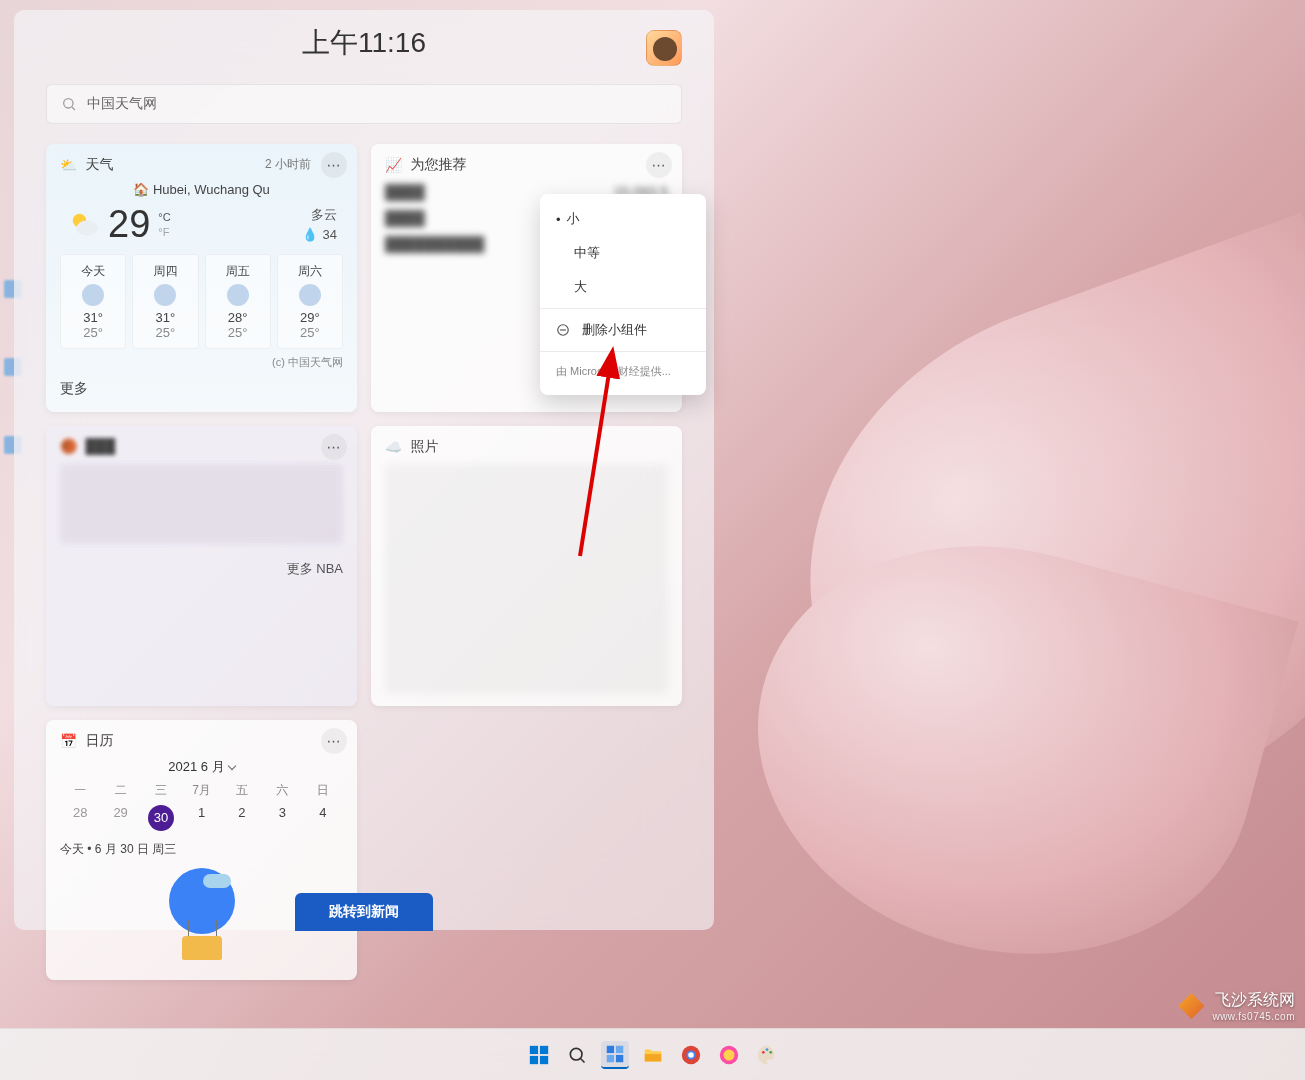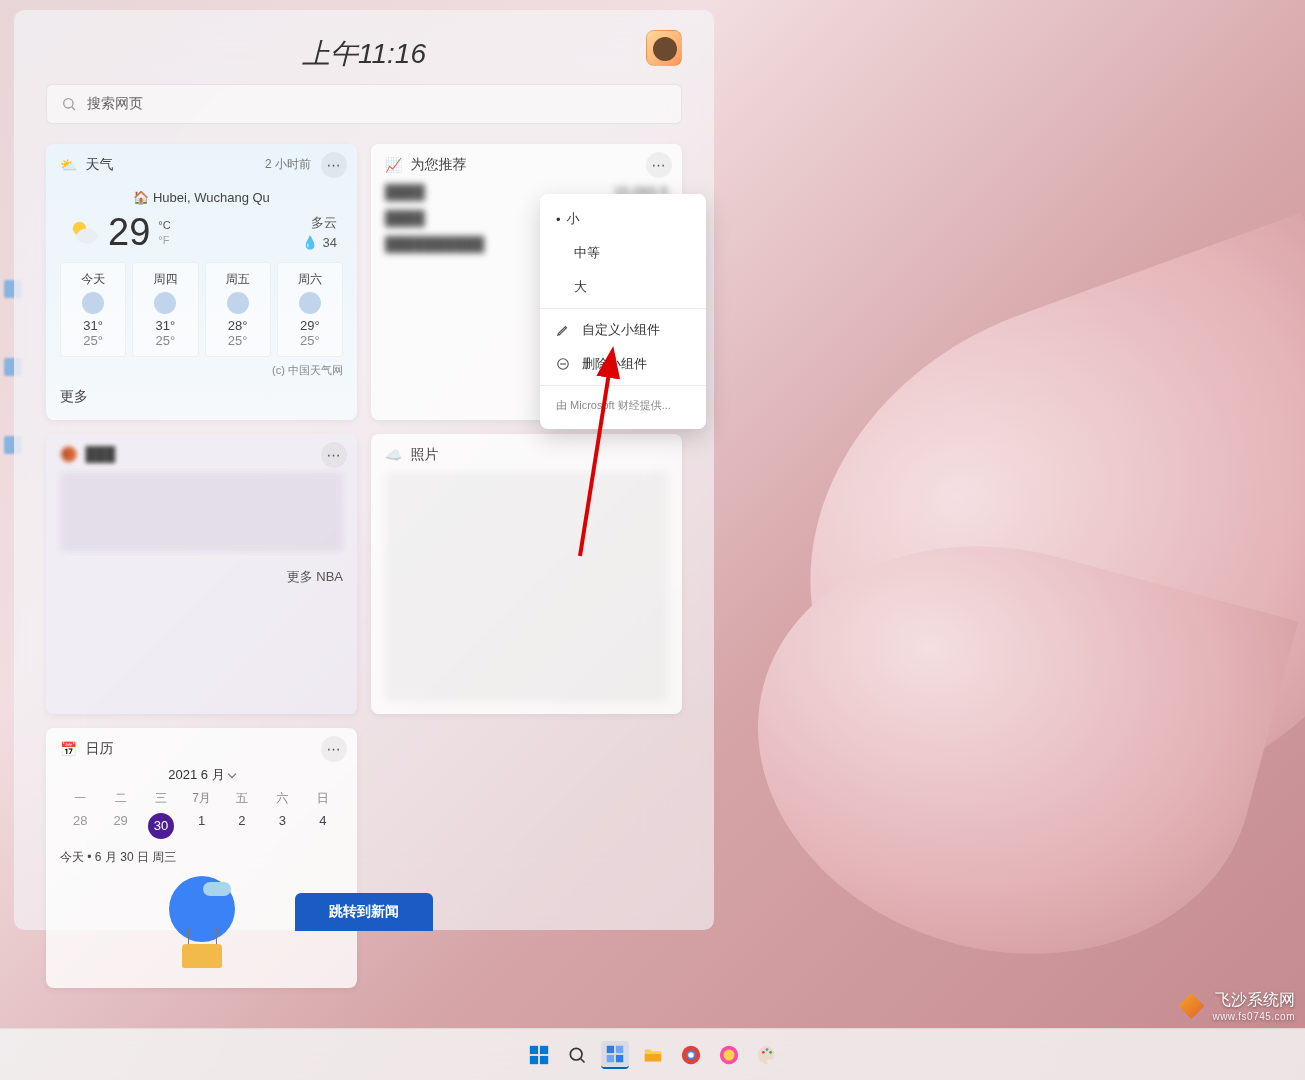--- a/index.html
+++ b/index.html
@@ -21,7 +21,7 @@
   background: rgba(245, 248, 252, 0.6); backdrop-filter: blur(30px);
   border-radius: 10px; padding: 14px 32px;
 }
-.panel-header { display: flex; align-items: center; justify-content: center; position: relative; height: 60px; font-style: italic; }
+.panel-header { display: flex; justify-content: center; position: relative; height: 60px; }
 .panel-time { font-size: 28px; color: #333; font-weight: 400; }
 .avatar { position: absolute; right: 0; top: 6px; width: 36px; height: 36px; border-radius: 8px;
   background: linear-gradient(135deg, #ffd89b, #ff9a5a); border: 1px solid rgba(0,0,0,0.1); }

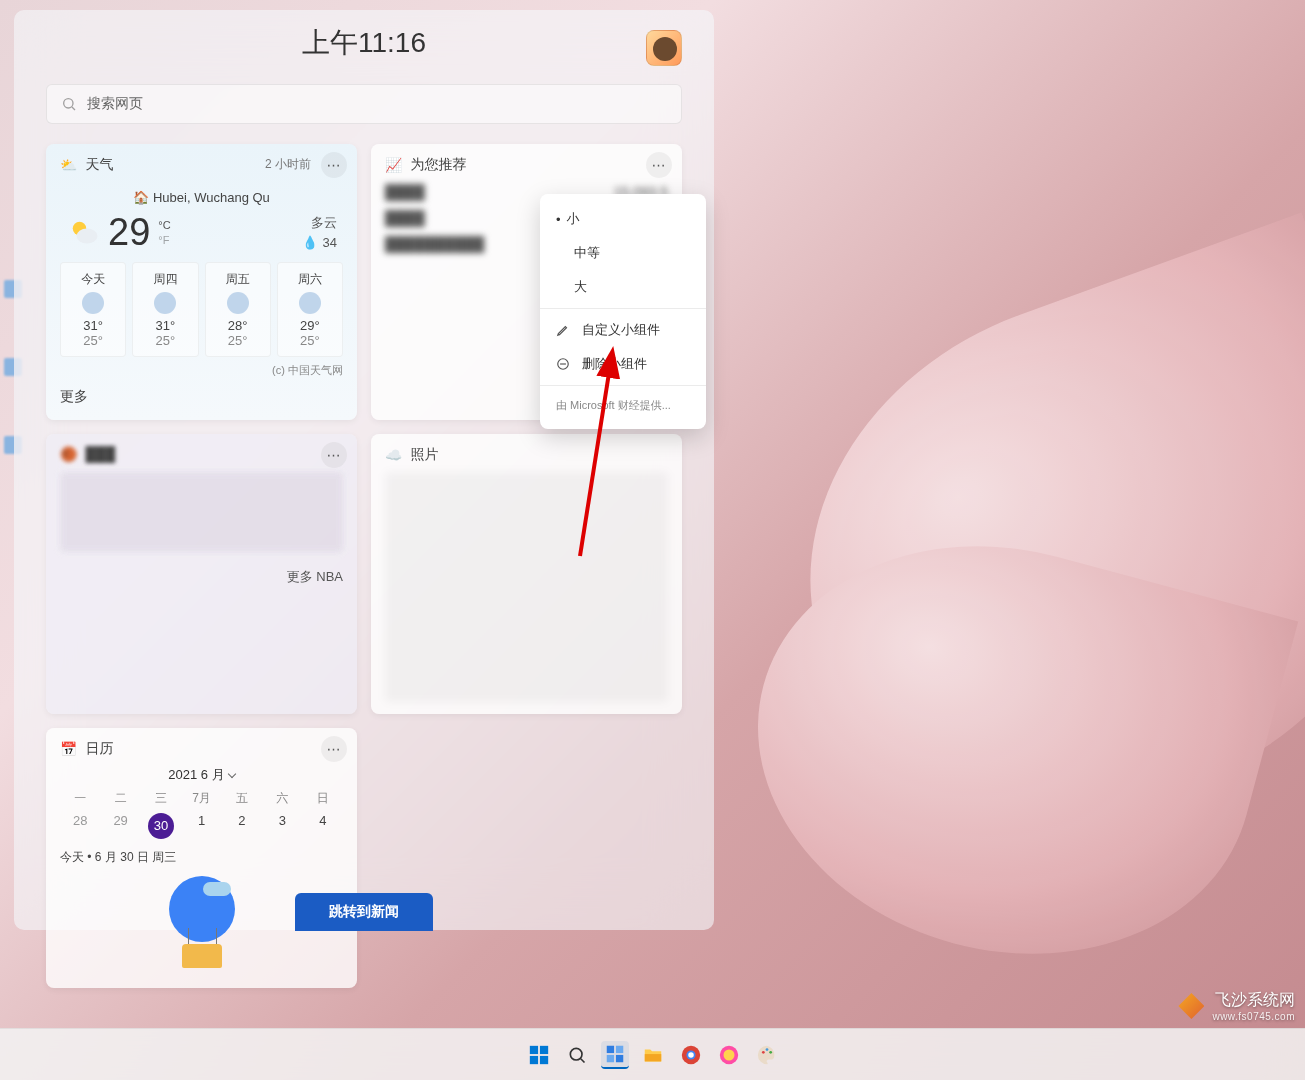--- a/index.html
+++ b/index.html
@@ -132,7 +132,7 @@
         <circle cx="11" cy="11" r="7"></circle>
         <line x1="21" y1="21" x2="16.5" y2="16.5"></line>
       </svg>
-    <span>搜索网页</span>
+    <span>中国天气网</span>
   </div>
 
   <div class="widgets-grid">

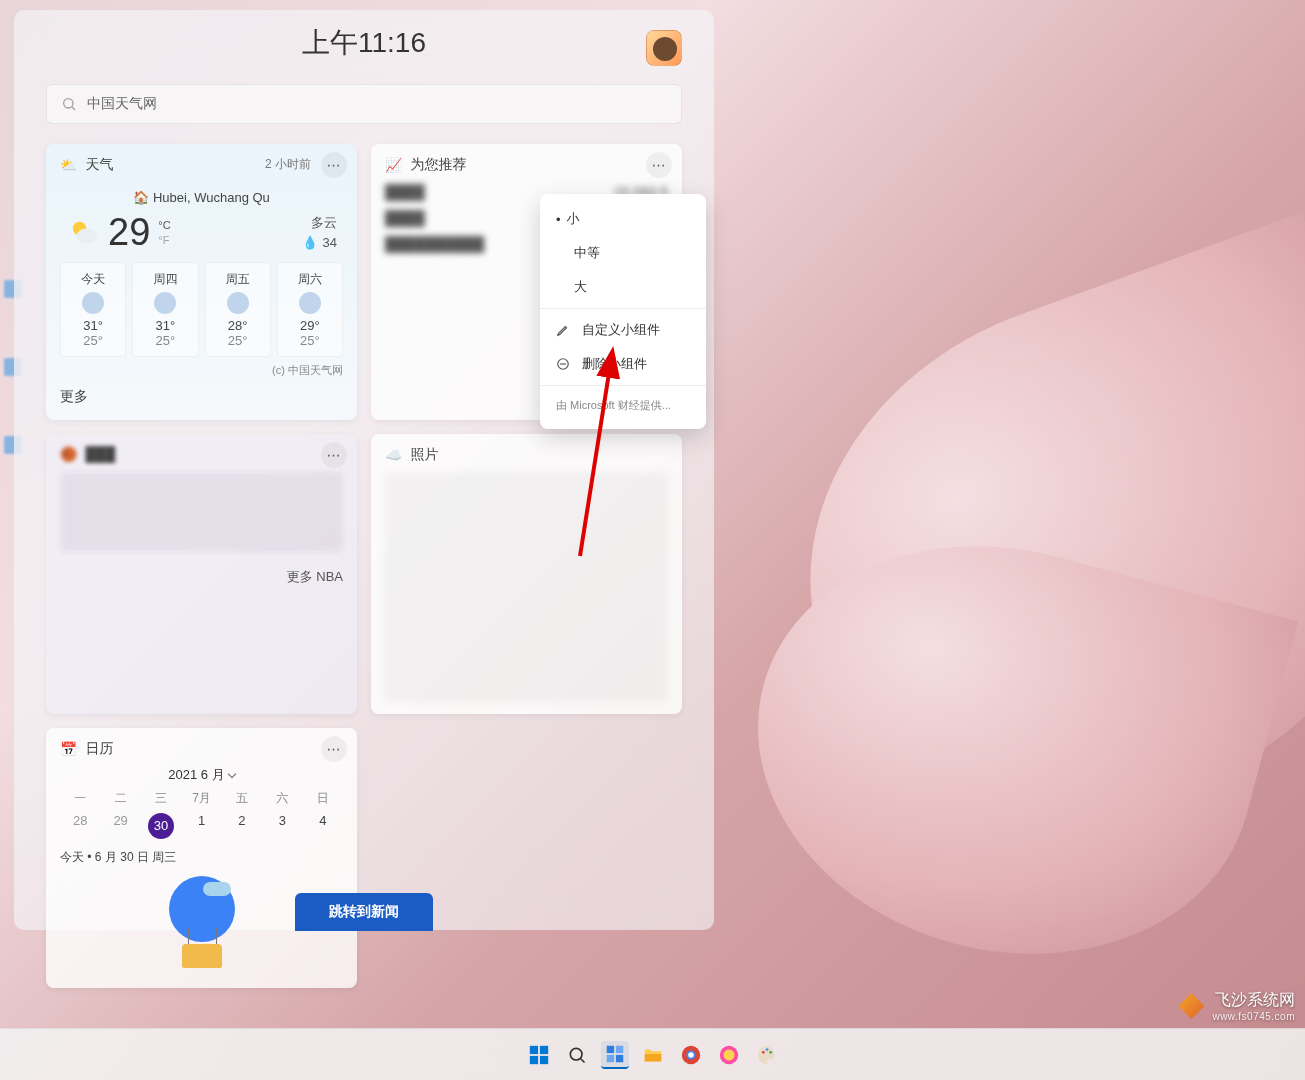--- a/index.html
+++ b/index.html
@@ -42,7 +42,7 @@
 .card-ts { position: absolute; right: 46px; top: 12px; font-size: 12px; color: #777; }
 
 .weather { background: linear-gradient(180deg, #eaf4fa, #f5f9fc); }
-.weather .loc { text-align: center; font-size: 13px; color: #444; margin: 16px 0 6px; }
+.weather .loc { text-align: center; font-size: 13px; color: #444; margin: 8px 0 6px; }
 .weather-now { display: flex; align-items: center; justify-content: space-between; padding: 0 6px 8px; }
 .wn-left { display:flex; align-items:center; gap:6px; }
 .wn-icon { width:36px; height:36px; }

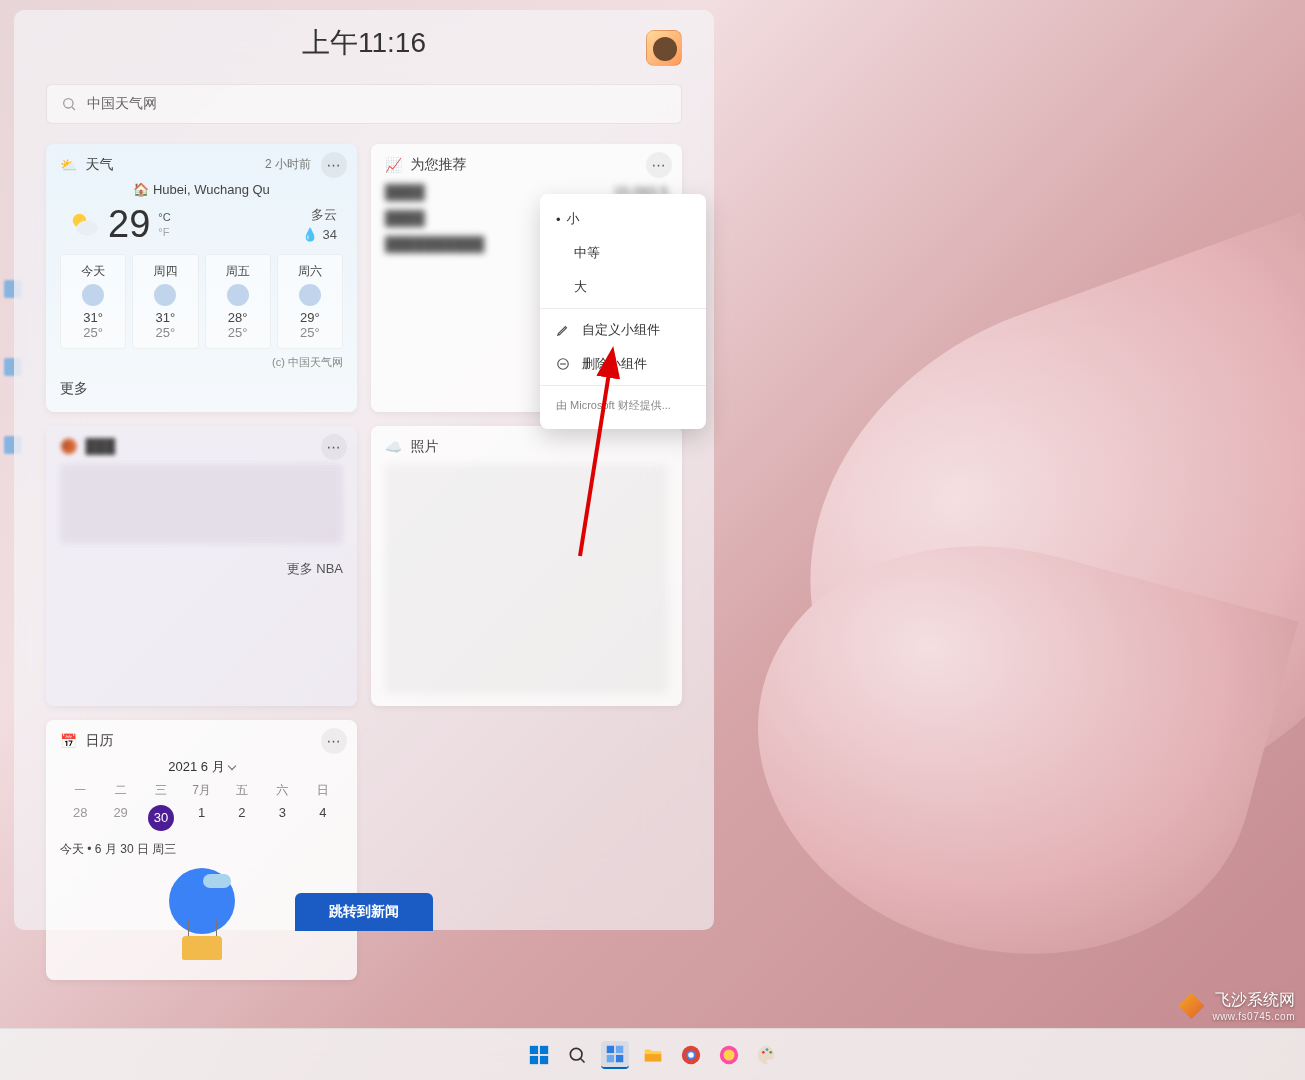--- a/index.html
+++ b/index.html
@@ -280,14 +280,6 @@
   <div class="ctx-item">
     <span class="ic">
         <svg width="14" height="14" viewBox="0 0 24 24" fill="none" stroke="#555" stroke-width="2">
-          <path d="M3 21l3-1 12-12-2-2L4 18l-1 3z"></path>
-        </svg>
-      </span>
-    <span>自定义小组件</span>
-  </div>
-  <div class="ctx-item">
-    <span class="ic">
-        <svg width="14" height="14" viewBox="0 0 24 24" fill="none" stroke="#555" stroke-width="2">
           <circle cx="12" cy="12" r="9"></circle>
           <line x1="7" y1="12" x2="17" y2="12"></line>
         </svg>

